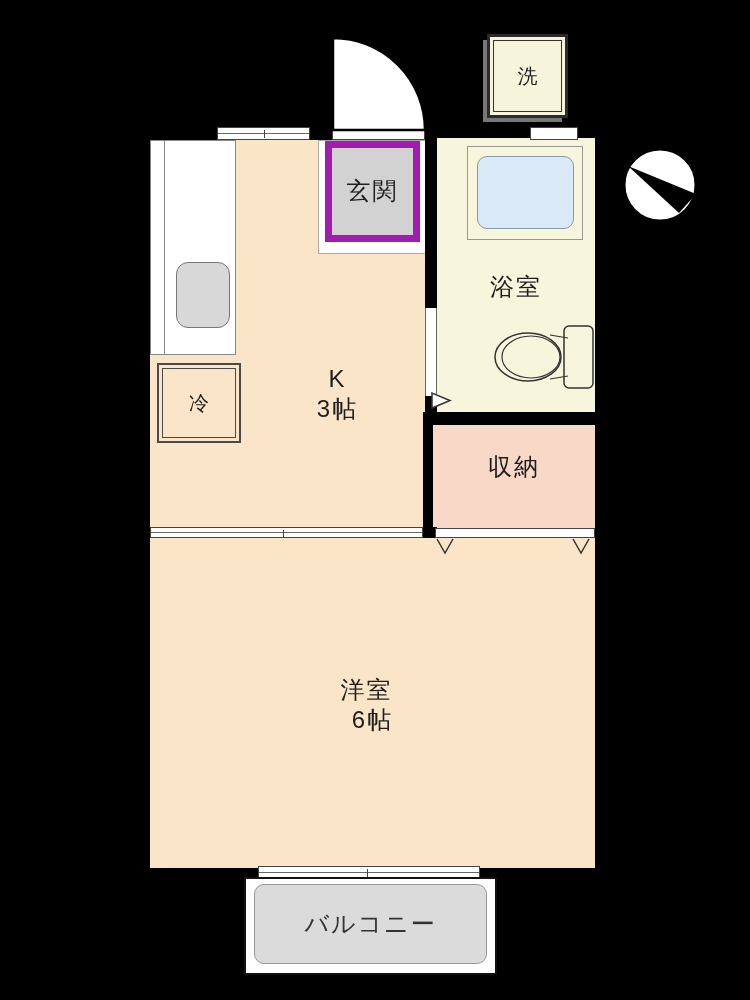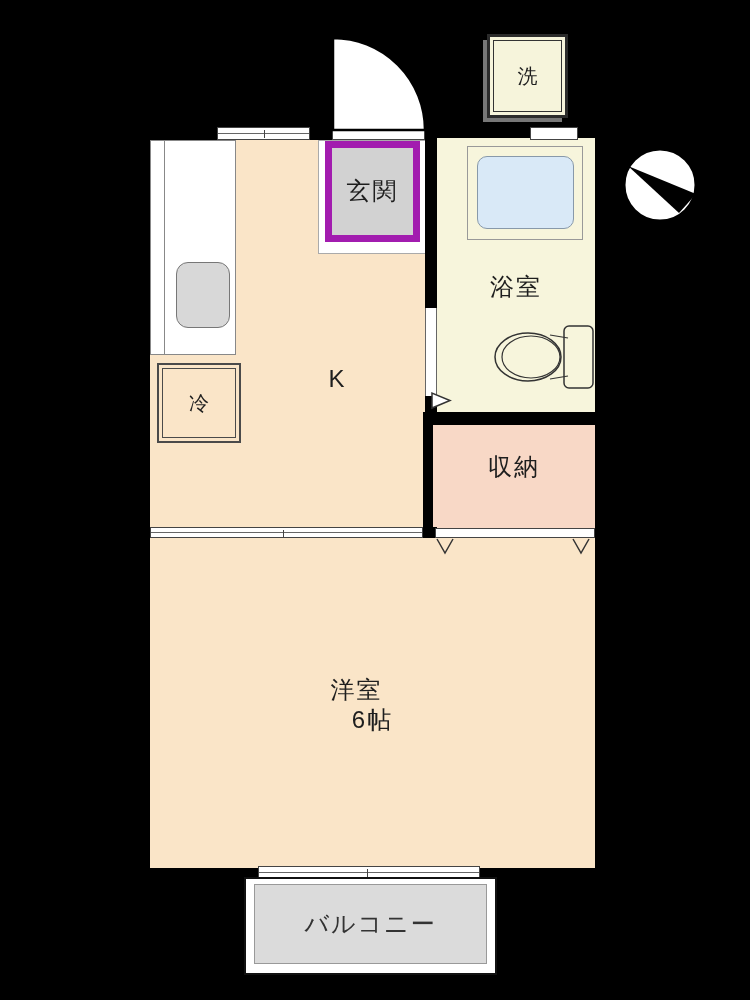--- a/index.html
+++ b/index.html
@@ -129,6 +129,7 @@
   </div>
 
   <div class="label" style="left:270px;top:365px;width:135px;">K</div>
+  <div class="label" style="left:270px;top:395px;width:135px;">3帖</div>
   <div class="label" style="left:437px;top:273px;width:158px;">浴室</div>
   <div class="label" style="left:433px;top:453px;width:162px;">収納</div>
   <div class="label" style="left:134px;top:676px;width:445px;">洋室</div>

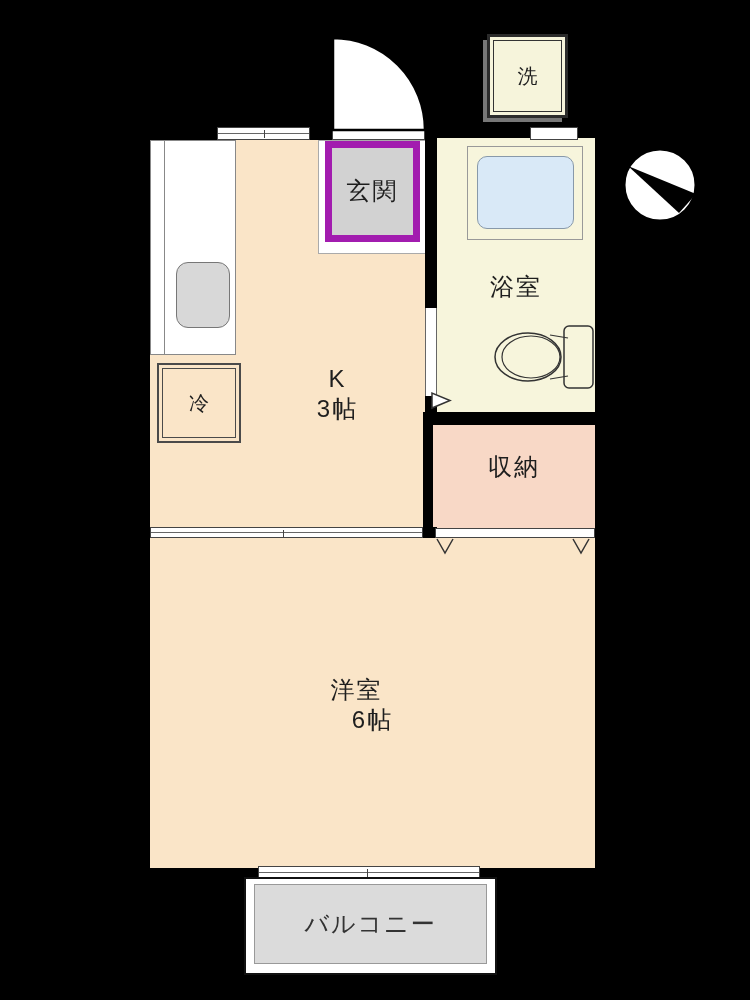--- a/index.html
+++ b/index.html
@@ -132,7 +132,7 @@
   <div class="label" style="left:270px;top:395px;width:135px;">3帖</div>
   <div class="label" style="left:437px;top:273px;width:158px;">浴室</div>
   <div class="label" style="left:433px;top:453px;width:162px;">収納</div>
-  <div class="label" style="left:134px;top:676px;width:445px;">洋室</div>
+  <div class="label" style="left:144px;top:676px;width:445px;">洋室</div>
   <div class="label" style="left:150px;top:706px;width:445px;">6帖</div>
 
 </div>

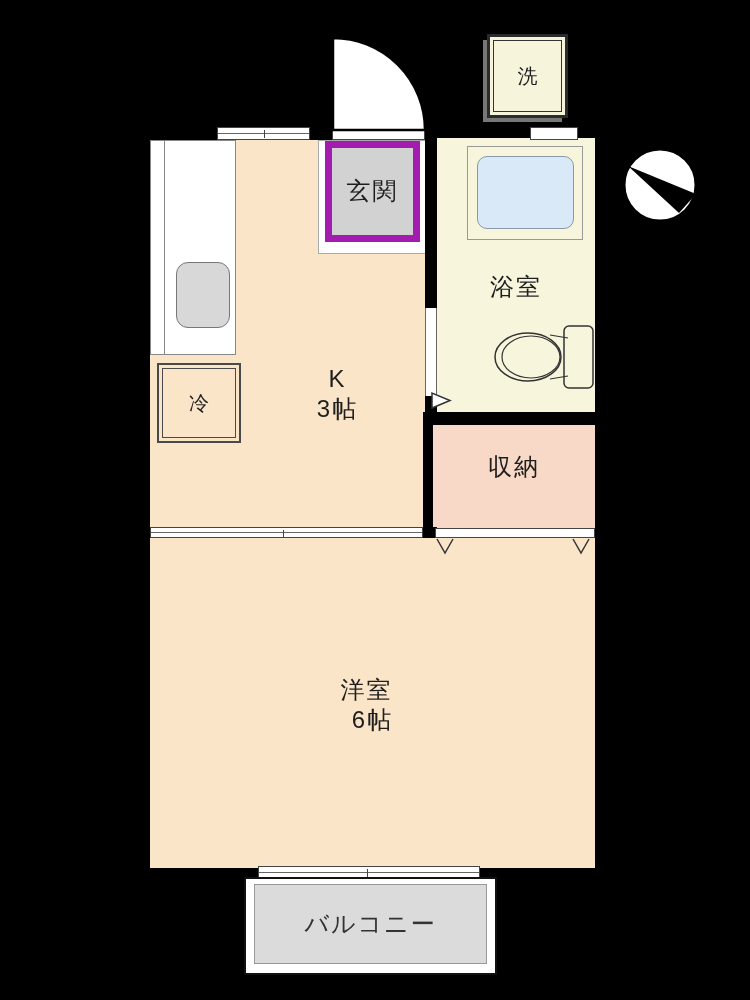--- a/index.html
+++ b/index.html
@@ -124,7 +124,7 @@
     <div class="tick" style="left:108px;"></div>
   </div>
   <div class="abs balcony-outer" style="left:244px;top:877px;width:253px;height:98px;"></div>
-  <div class="abs balcony-inner" style="left:254px;top:884px;width:233px;height:80px;">
+  <div class="abs balcony-inner" style="left:254px;top:884px;width:233px;height:80px;border-radius:10px;">
     <span class="label" style="position:static;color:#333;">バルコニー</span>
   </div>
 

